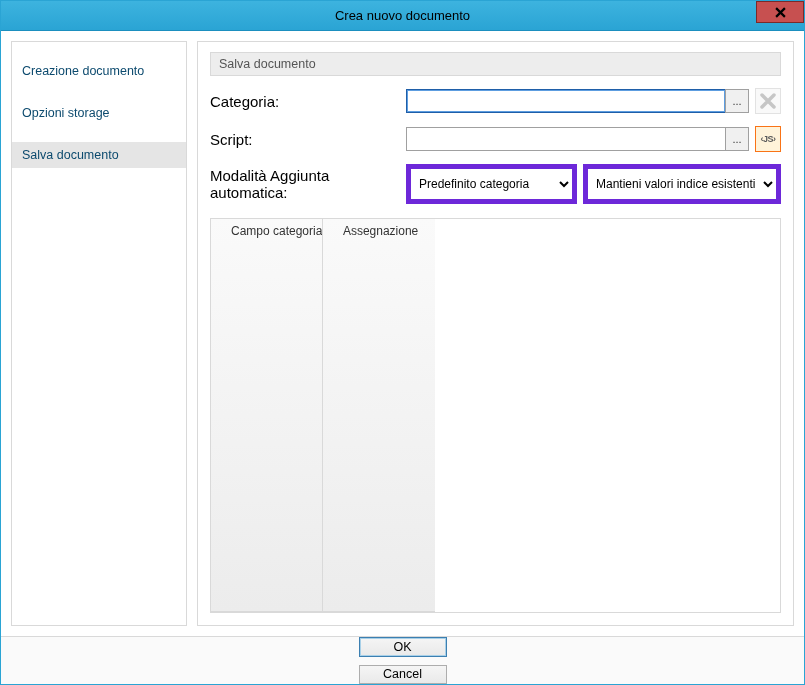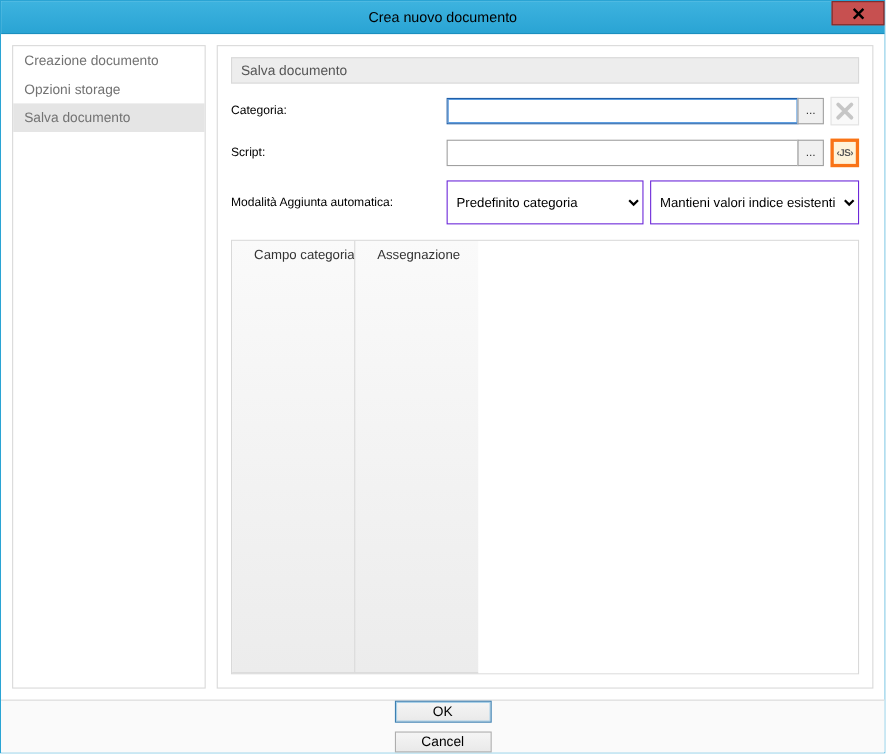--- a/index.html
+++ b/index.html
@@ -12,7 +12,7 @@
     .body { flex: 1; display: flex; flex-direction: column; background: #fff; }
     .main-area { flex: 1; display: flex; padding: 10px; gap: 10px; overflow: hidden; }
     .sidebar { width: 176px; border: 1px solid #d9d9d9; background: #fff; }
-    .sidebar-item { padding: 6px 10px; font-size: 12.5px; color: #737373; cursor: pointer; }
+    .sidebar-item { padding: 6px 10px; font-size: 12.5px; color: #0c4a6e; cursor: pointer; margin-top: 16px; }
     .sidebar-item.selected { background: #e5e5e5; }
     .content { flex: 1; border: 1px solid #d9d9d9; background: #fff; padding: 10px 12px 12px 12px; display: flex; flex-direction: column; min-width: 0; }
     .section-header { background: #ededed; border: 1px solid #d9d9d9; padding: 4px 8px; font-size: 12.5px; color: #555; margin-bottom: 12px; }

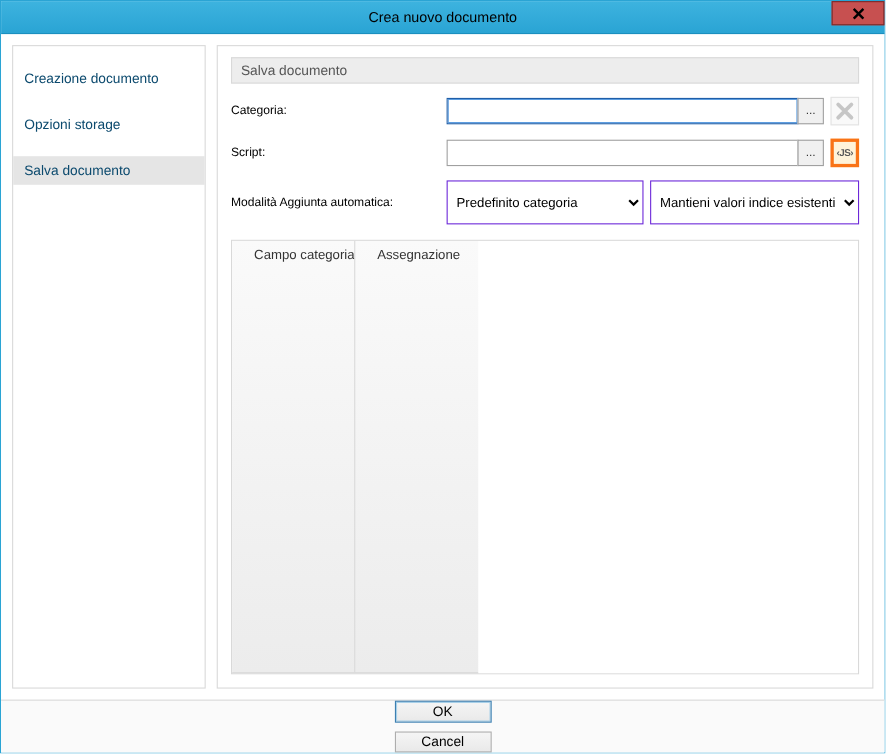--- a/index.html
+++ b/index.html
@@ -17,7 +17,7 @@
     .content { flex: 1; border: 1px solid #d9d9d9; background: #fff; padding: 10px 12px 12px 12px; display: flex; flex-direction: column; min-width: 0; }
     .section-header { background: #ededed; border: 1px solid #d9d9d9; padding: 4px 8px; font-size: 12.5px; color: #555; margin-bottom: 12px; }
     .form-row { display: flex; align-items: center; margin-bottom: 12px; gap: 6px; }
-    .form-label { width: 190px; font-size: 11px; color: #000; }
+    .form-label { width: 190px; font-size: 15px; color: #000; }
     .text-input { height: 24px; border: 1px solid #a0a0a0; background: #fff; padding: 2px 6px; font-size: 12px; outline: none; }
     .text-input.focused { border: 1px solid #1f5ea8; box-shadow: inset 0 0 0 1px #5d9de0; }
     .browse-btn { width: 24px; height: 24px; border: 1px solid #a0a0a0; background: #f0f0f0; display: flex; align-items: center; justify-content: center; cursor: pointer; font-size: 11px; color: #333; margin-left: -1px; }

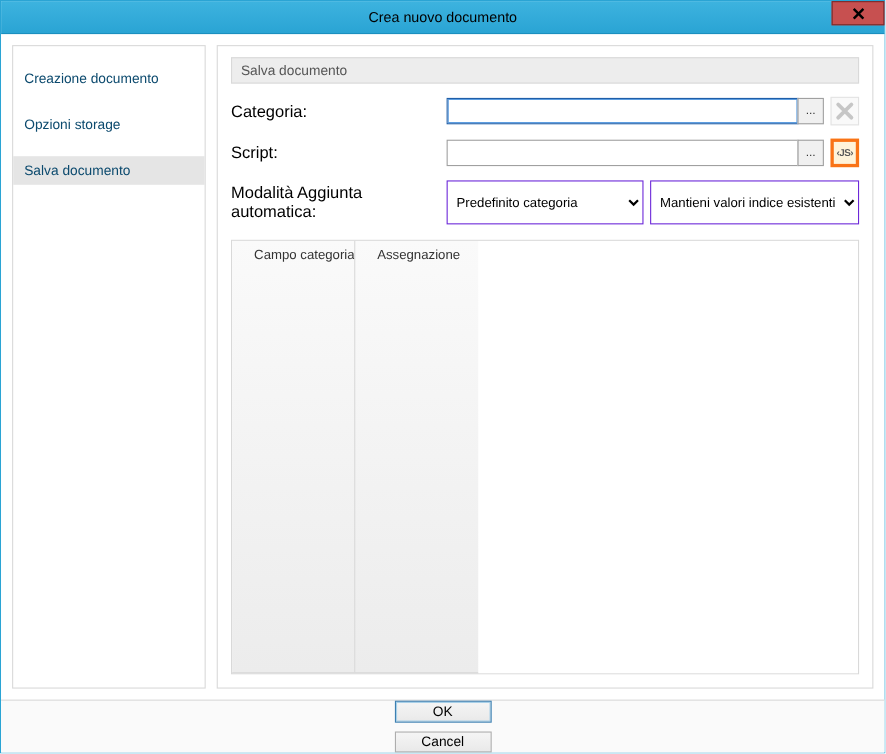--- a/index.html
+++ b/index.html
@@ -25,7 +25,7 @@
     .input-group .text-input { flex: 1; }
     .icon-btn { width: 26px; height: 26px; border: 1px solid #ccc; background: #f5f5f5; display: flex; align-items: center; justify-content: center; cursor: pointer; }
     .icon-btn.disabled { opacity: 0.55; cursor: default; }
-    .icon-btn.js { border: 3px solid #f97316; background: #fff3d9; }
+    .icon-btn.js { border: 1px solid #f97316; background: #fff3d9; }
     .select { height: 40px; border: 1px solid #6d28d9; background: #fff; font-size: 12px; padding: 0 4px; }
     .table-box { flex: 1; border: 1px solid #d9d9d9; display: flex; min-height: 0; margin-top: 2px; }
     .table-header { display: flex; background: linear-gradient(#fafafa,#ececec); border-bottom: 1px solid #d9d9d9; }

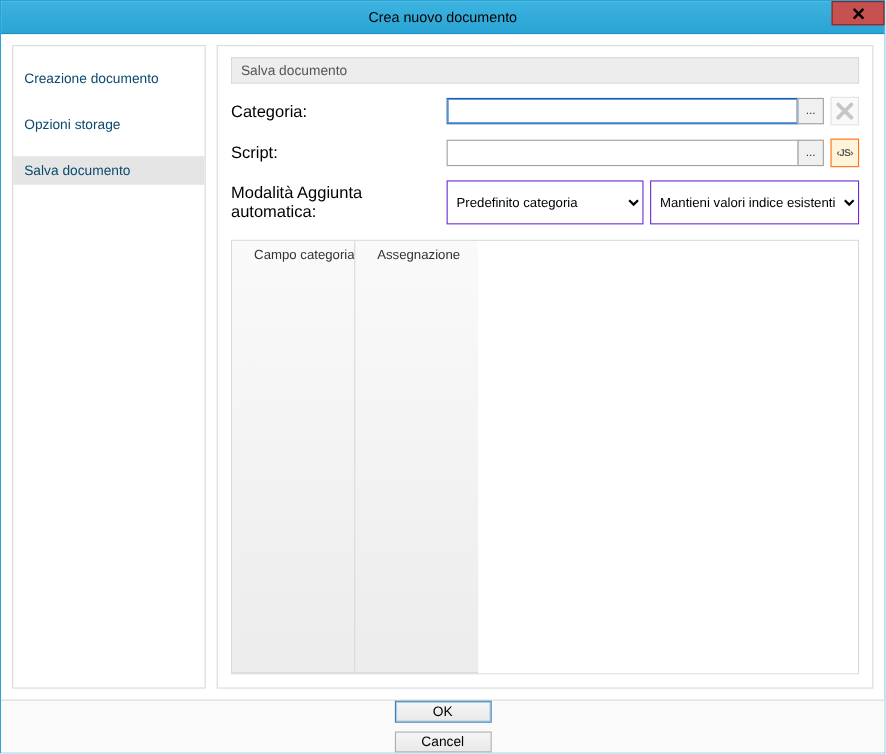--- a/index.html
+++ b/index.html
@@ -26,7 +26,7 @@
     .icon-btn { width: 26px; height: 26px; border: 1px solid #ccc; background: #f5f5f5; display: flex; align-items: center; justify-content: center; cursor: pointer; }
     .icon-btn.disabled { opacity: 0.55; cursor: default; }
     .icon-btn.js { border: 1px solid #f97316; background: #fff3d9; }
-    .select { height: 40px; border: 1px solid #6d28d9; background: #fff; font-size: 12px; padding: 0 4px; }
+    .select { height: 40px; border: 5px solid #6d28d9; background: #fff; font-size: 12px; padding: 0 4px; }
     .table-box { flex: 1; border: 1px solid #d9d9d9; display: flex; min-height: 0; margin-top: 2px; }
     .table-header { display: flex; background: linear-gradient(#fafafa,#ececec); border-bottom: 1px solid #d9d9d9; }
     .th { padding: 5px 8px 5px 20px; font-size: 12px; color: #333; border-right: 1px solid #d9d9d9; overflow: hidden; white-space: nowrap; }

